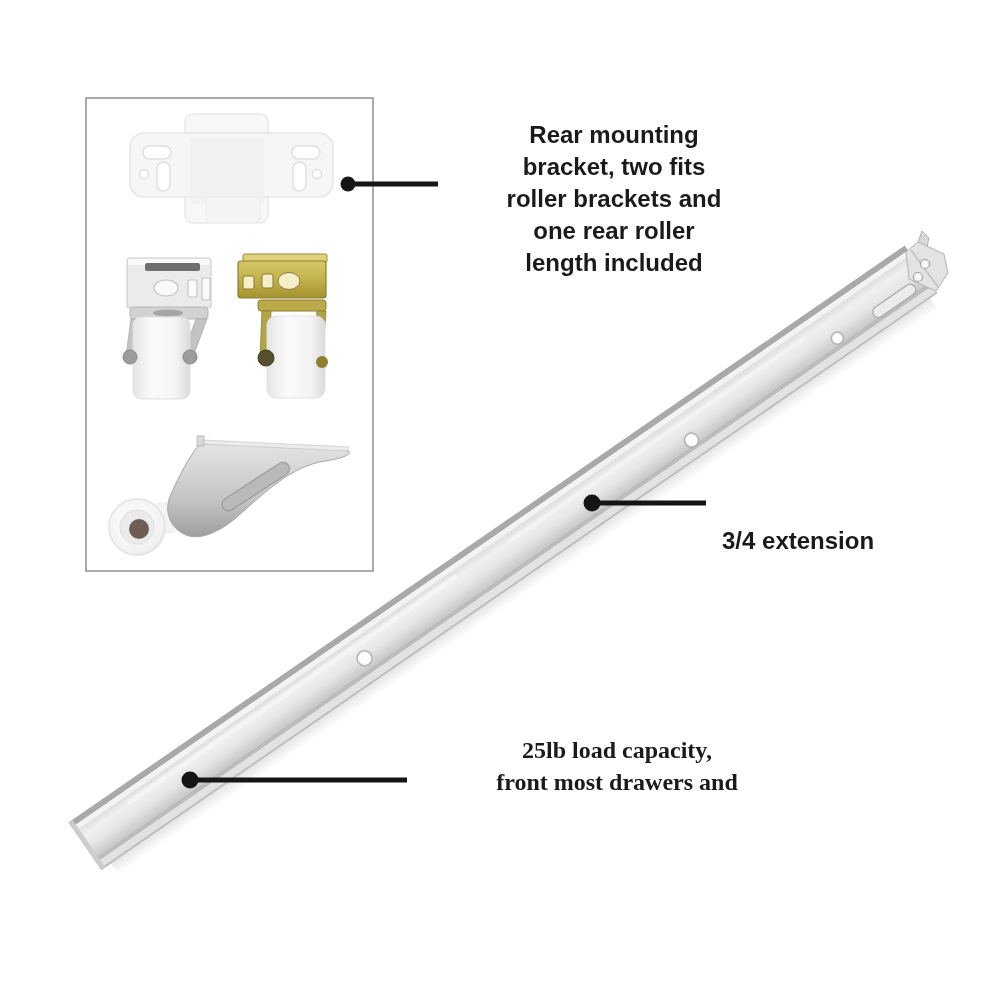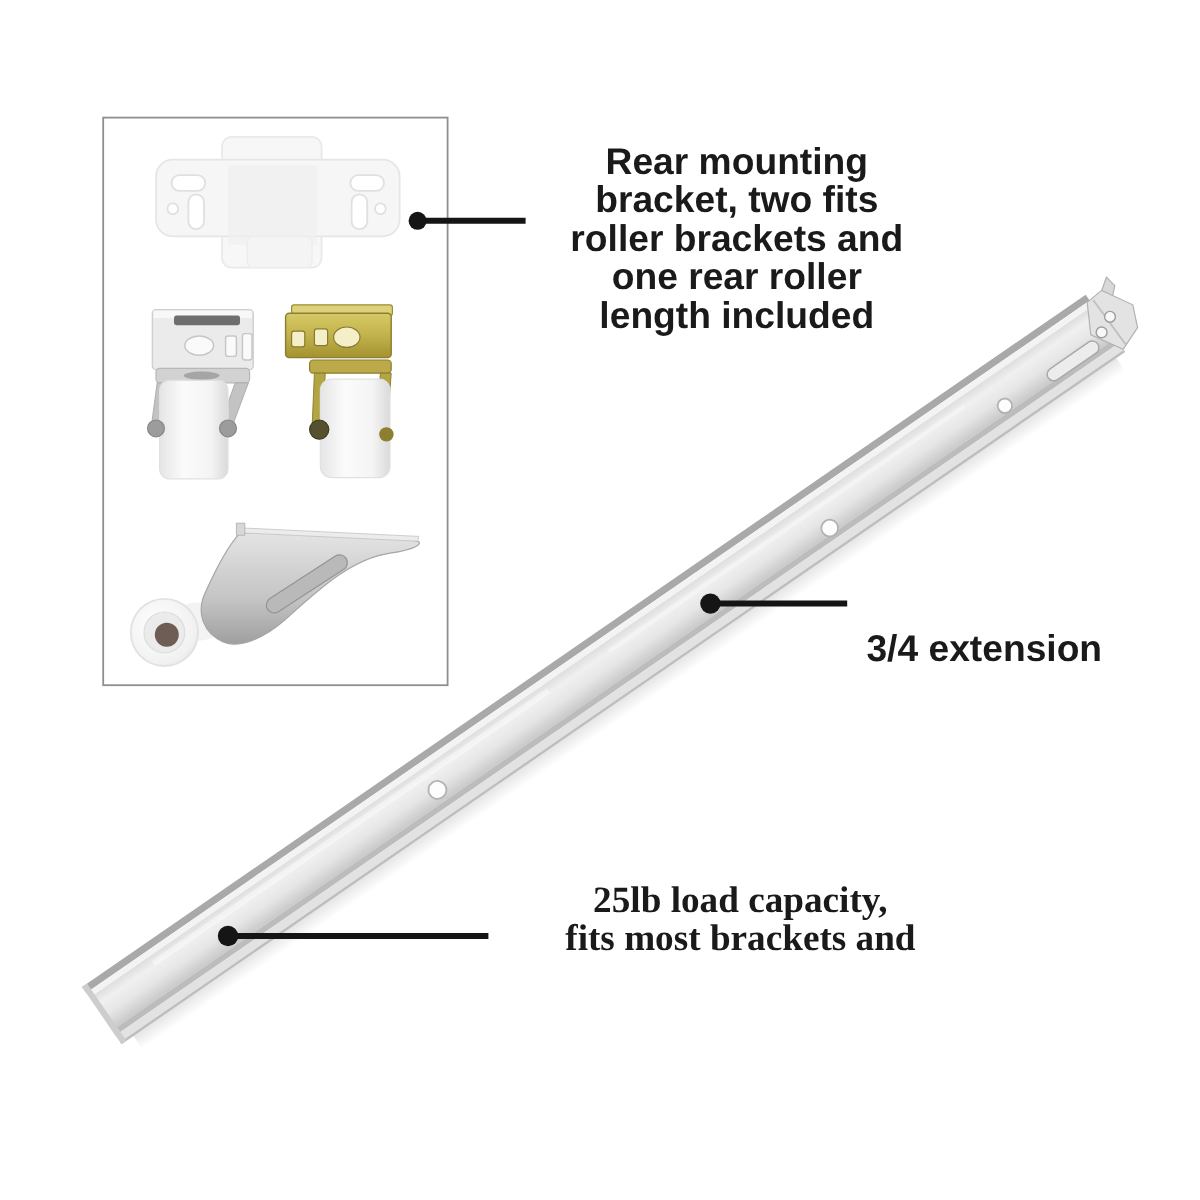--- a/index.html
+++ b/index.html
@@ -10,7 +10,7 @@
   .stage{position:absolute;inset:0;}
   svg.figure{position:absolute;left:0;top:0;}
   .ann{
-    position:absolute;color:#1a1a1a;font-weight:700;font-size:31px;
+    position:absolute;color:#1a1a1a;font-weight:700;font-size:24px;
     line-height:32px;letter-spacing:0px;white-space:nowrap;
   }
   .ann.center{text-align:center;}

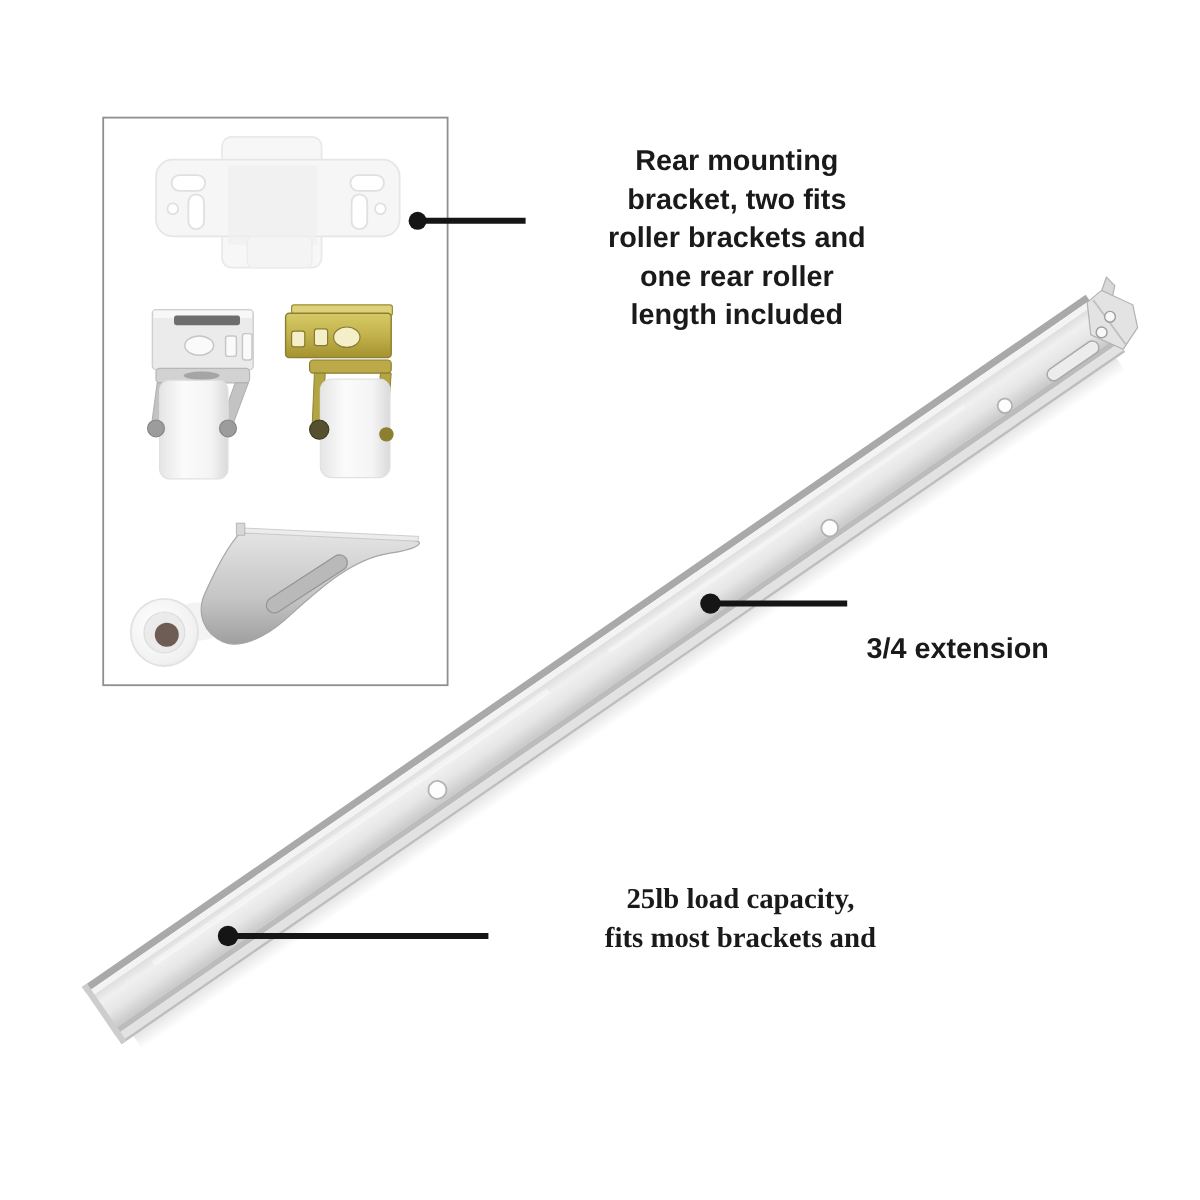--- a/index.html
+++ b/index.html
@@ -169,7 +169,7 @@
 
   <div id="ann-capacity" class="ann center">
     <div>25lb load capacity,</div>
-    <div>fits most brackets and</div>
+    <div>front most drawers and</div>
   </div>
 
 </div>

